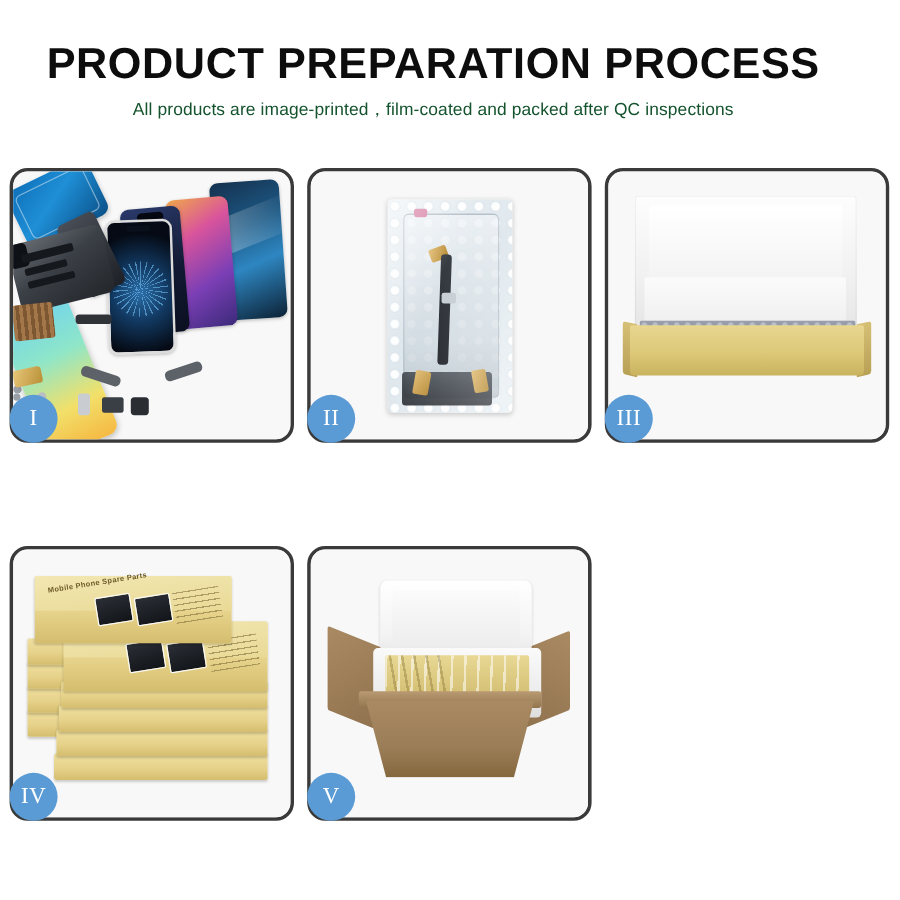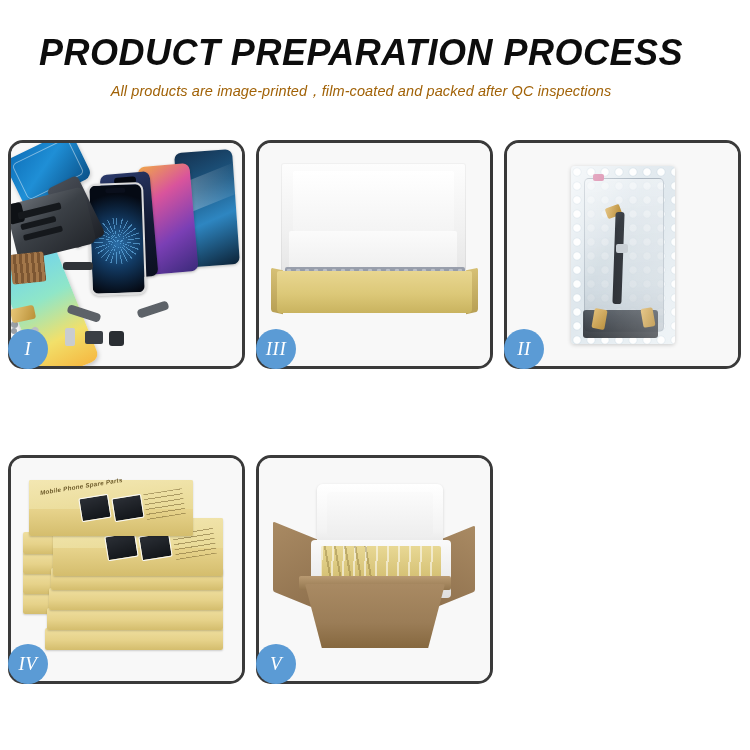--- a/index.html
+++ b/index.html
@@ -8,7 +8,7 @@
     font-family:"Liberation Sans","DejaVu Sans",sans-serif;
     overflow:hidden;position:relative;
   }
-  .page{width:722px;height:750px;position:relative;font-style:italic;}
+  .page{width:722px;height:750px;position:relative;}
 
   
   .header{padding-top:34px;text-align:center;}

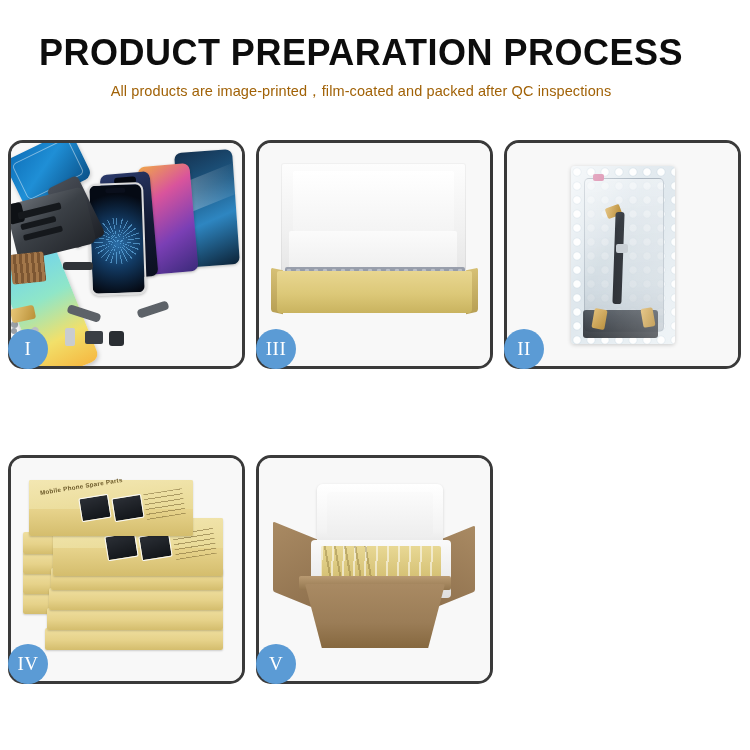--- a/index.html
+++ b/index.html
@@ -18,7 +18,7 @@
     white-space:nowrap;
   }
   .subtitle{
-    font-size:14.5px;color:#a16207;margin:10px 0 0 0;
+    font-size:14.5px;color:#14532d;margin:10px 0 0 0;
     letter-spacing:0.1px;white-space:nowrap;
   }
 

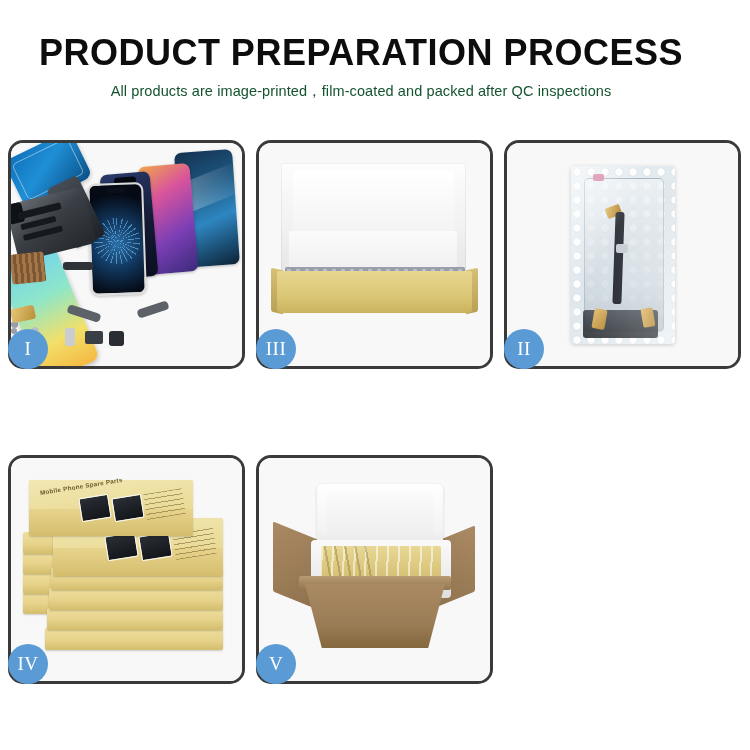--- a/index.html
+++ b/index.html
@@ -353,18 +353,6 @@
 
     <div class="panel">
       <div class="panel-inner">
-        <div class="box3-lid"></div>
-        <div class="box3-foam"></div>
-        <div class="box3-left"></div>
-        <div class="box3-right"></div>
-        <div class="box3-fill"></div>
-        <div class="box3-body"></div>
-      </div>
-      <div class="badge">III</div>
-    </div>
-
-    <div class="panel">
-      <div class="panel-inner">
         <div class="bag">
           <div class="inner-part"></div>
           <div class="pink"></div>
@@ -378,6 +366,18 @@
         </div>
       </div>
       <div class="badge">II</div>
+    </div>
+
+    <div class="panel">
+      <div class="panel-inner">
+        <div class="box3-lid"></div>
+        <div class="box3-foam"></div>
+        <div class="box3-left"></div>
+        <div class="box3-right"></div>
+        <div class="box3-fill"></div>
+        <div class="box3-body"></div>
+      </div>
+      <div class="badge">III</div>
     </div>
 
     <div class="panel">

